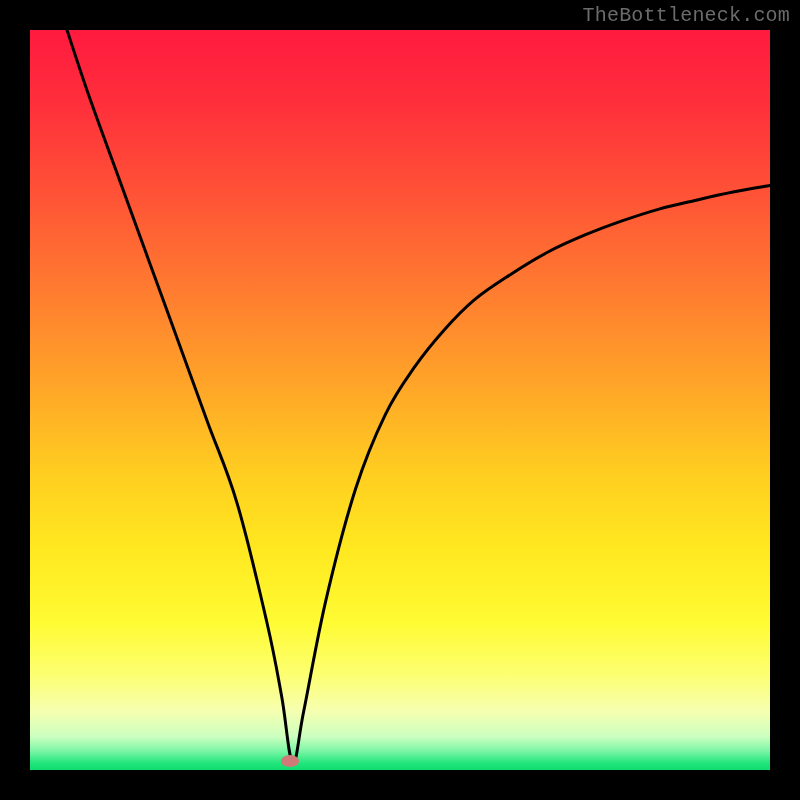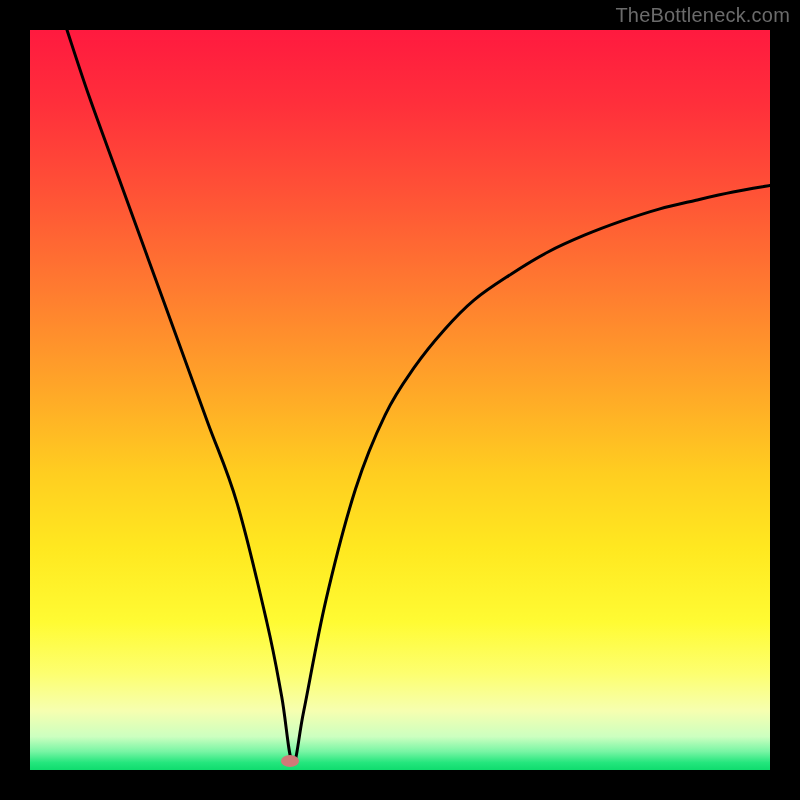--- a/index.html
+++ b/index.html
@@ -9,7 +9,7 @@
     position: absolute;
     top: 4px;
     right: 10px;
-    font-family: Liberation Sans, sans-serif;
+    font-family: Liberation Mono, monospace;
     font-size: 20px;
     color: #6b6b6b;
     font-weight: 500;

